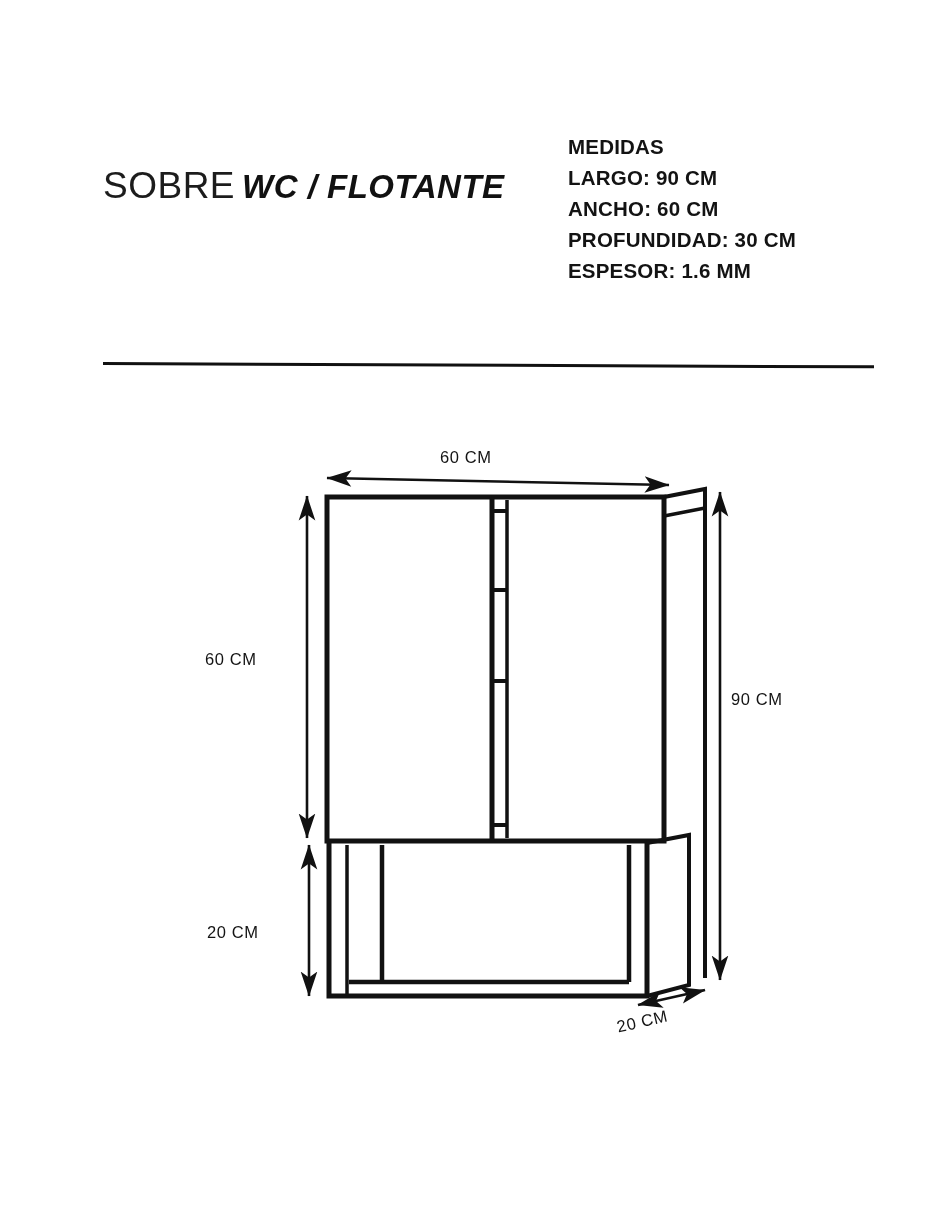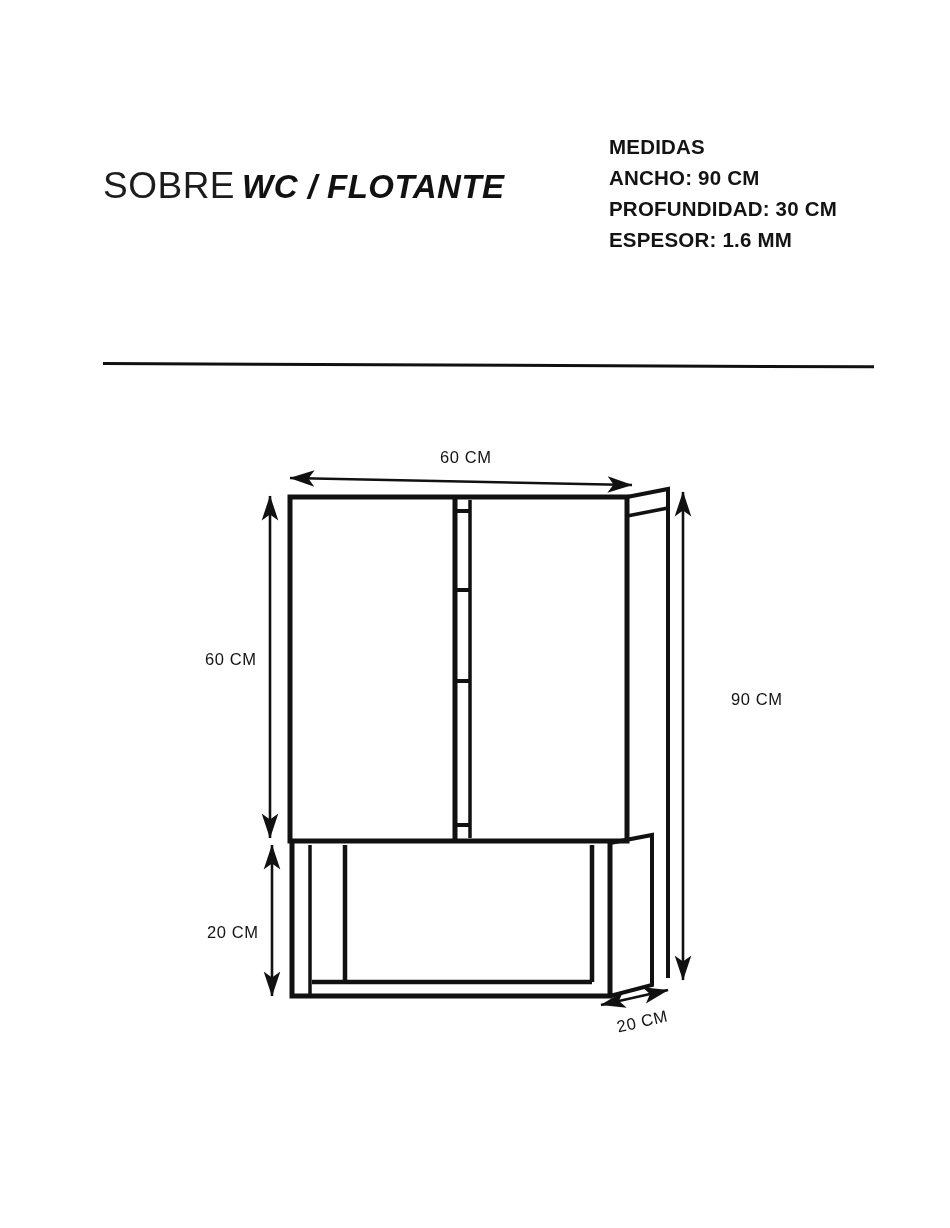--- a/index.html
+++ b/index.html
@@ -50,7 +50,6 @@
     letter-spacing: 0.2px;
     color: #131313;
     white-space: nowrap;
-    margin-left: 41px;
   }
 
   #header-rule {

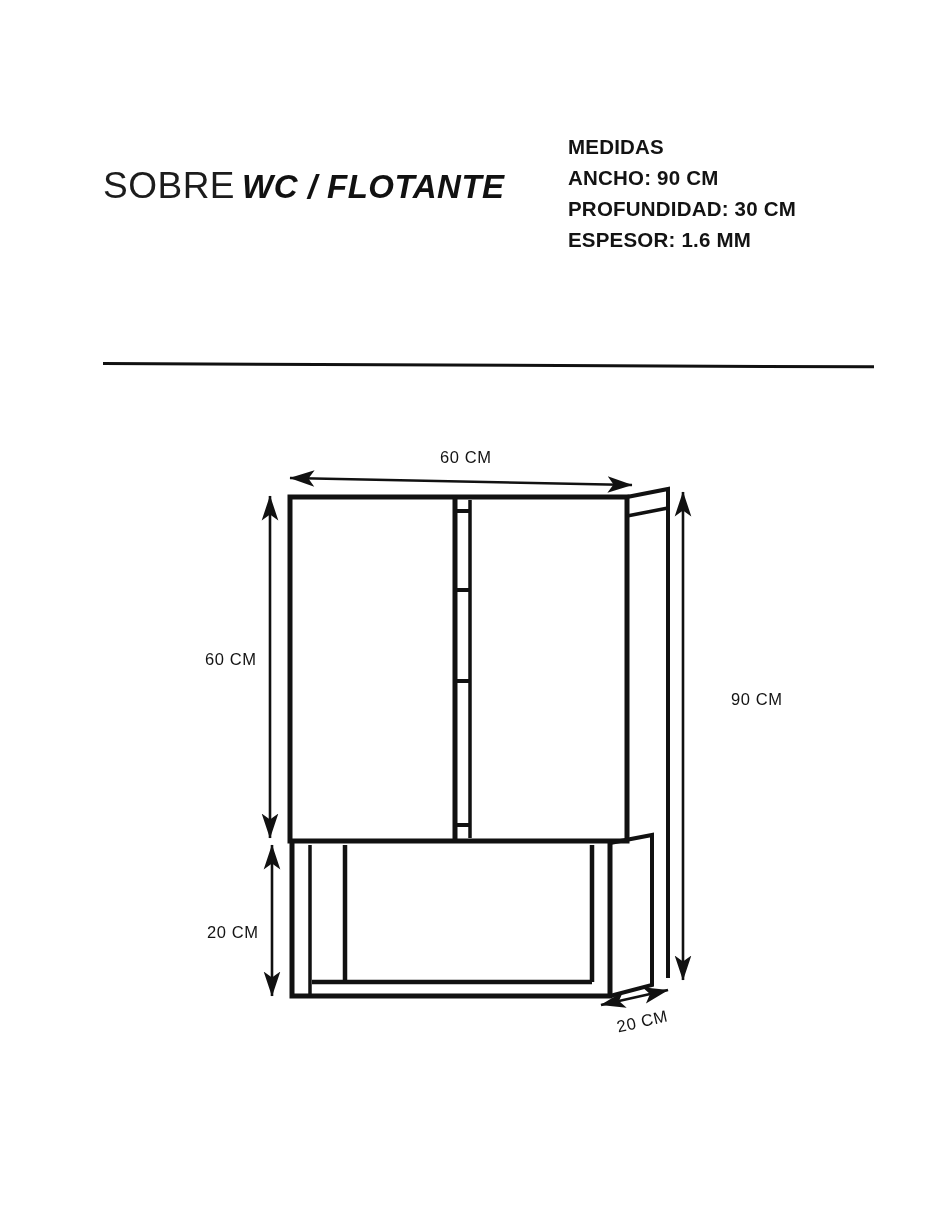--- a/index.html
+++ b/index.html
@@ -96,6 +96,7 @@
 
 <div id="specs-block">
   <div class="spec-line">MEDIDAS</div>
+  <div class="spec-line">LARGO: 90 CM</div>
   <div class="spec-line">ANCHO: 90 CM</div>
   <div class="spec-line">PROFUNDIDAD: 30 CM</div>
   <div class="spec-line">ESPESOR: 1.6 MM</div>

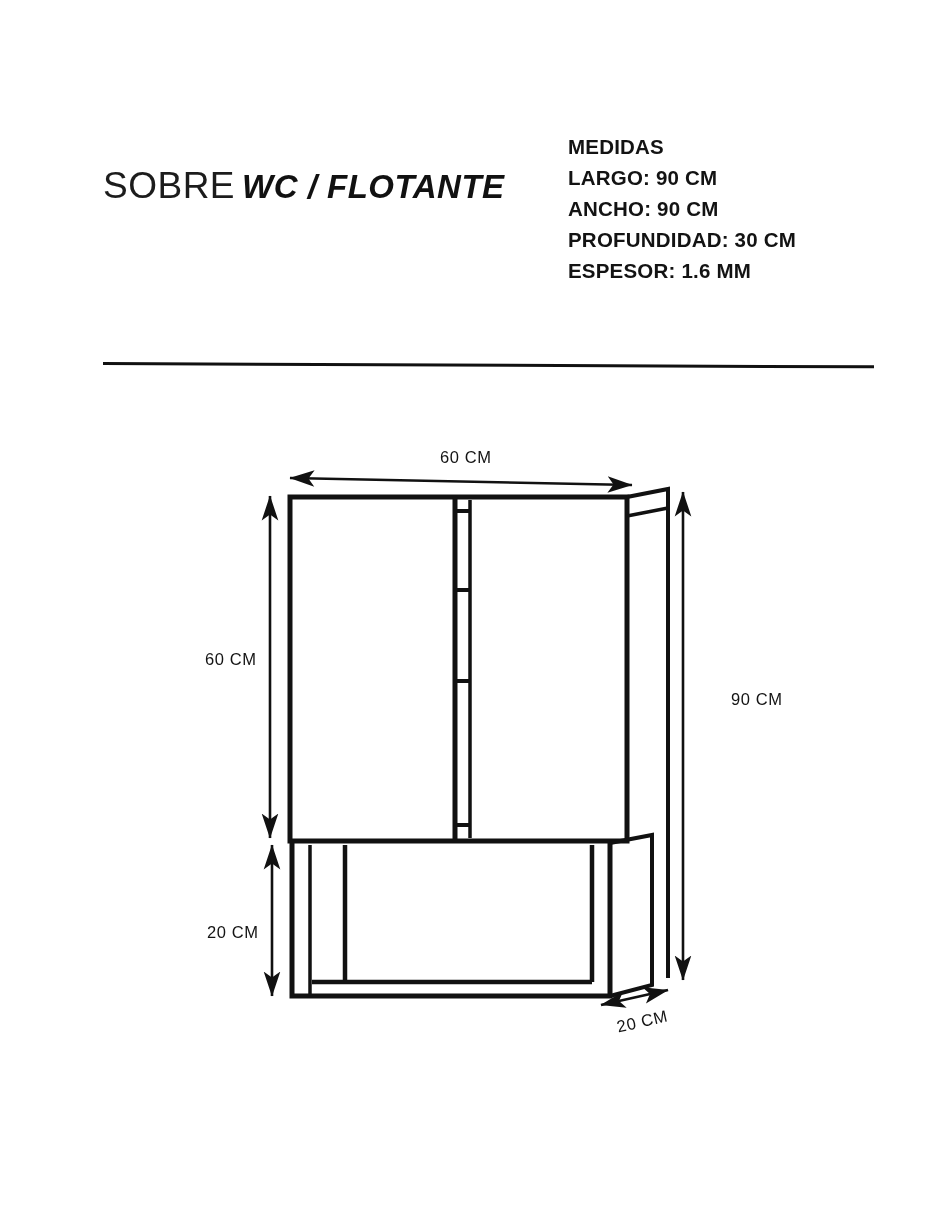--- a/index.html
+++ b/index.html
@@ -97,7 +97,7 @@
 <div id="specs-block">
   <div class="spec-line">MEDIDAS</div>
   <div class="spec-line">LARGO: 90 CM</div>
-  <div class="spec-line">ANCHO: 90 CM</div>
+  <div class="spec-line">ANCHO: 60 CM</div>
   <div class="spec-line">PROFUNDIDAD: 30 CM</div>
   <div class="spec-line">ESPESOR: 1.6 MM</div>
 </div>

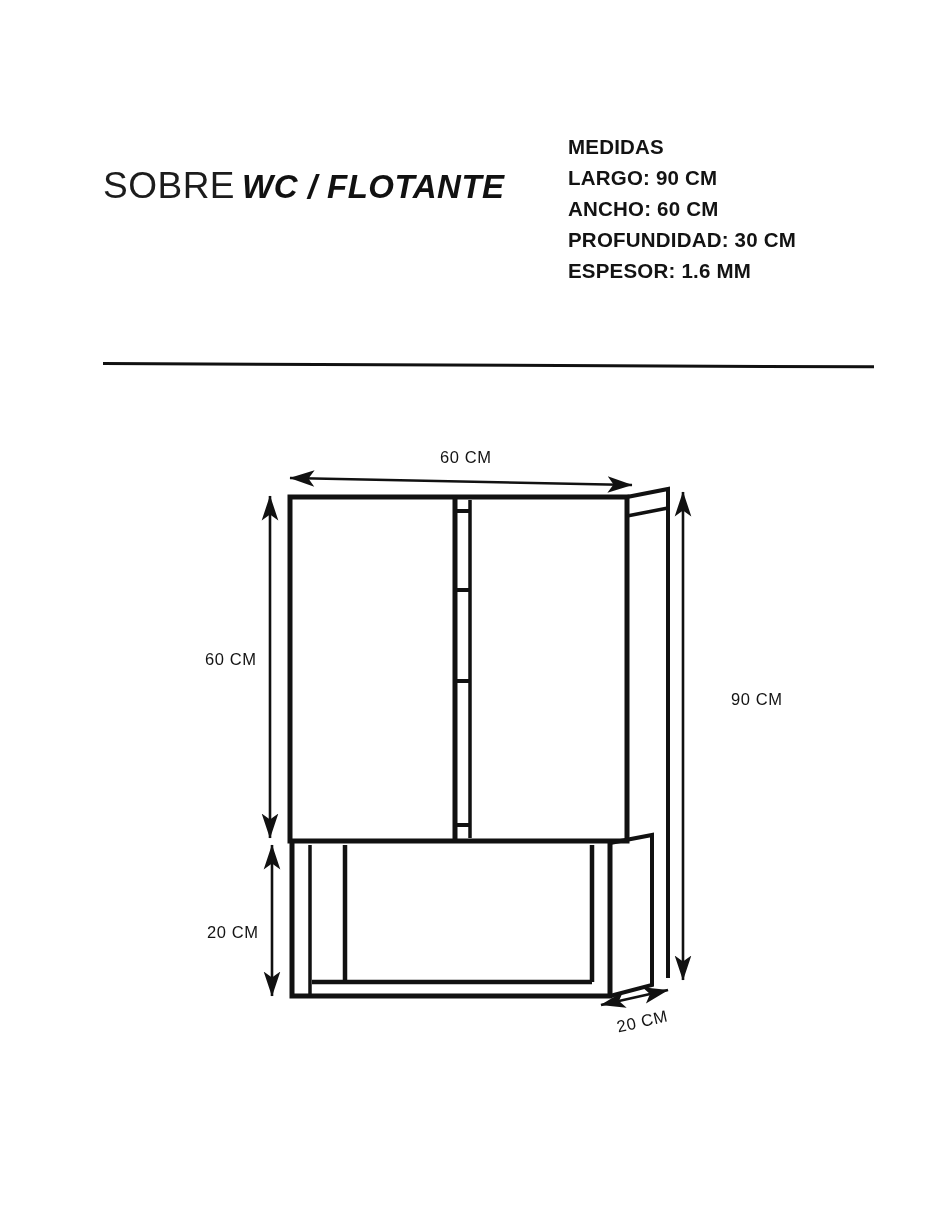--- a/index.html
+++ b/index.html
@@ -70,6 +70,7 @@
     top: 0;
     width: 786px;
     height: 1228px;
+    padding-left: 37px;
   }
   #drawing svg { display: block; }
 

